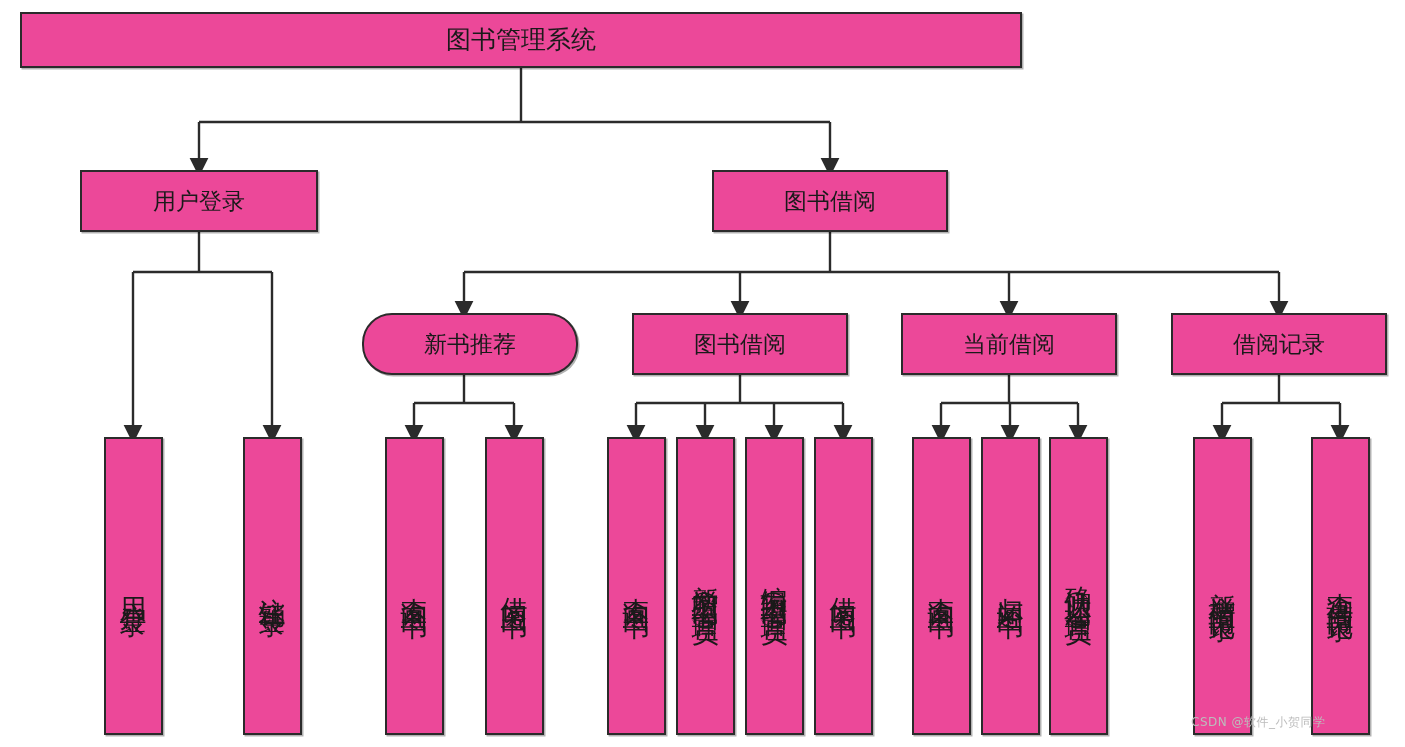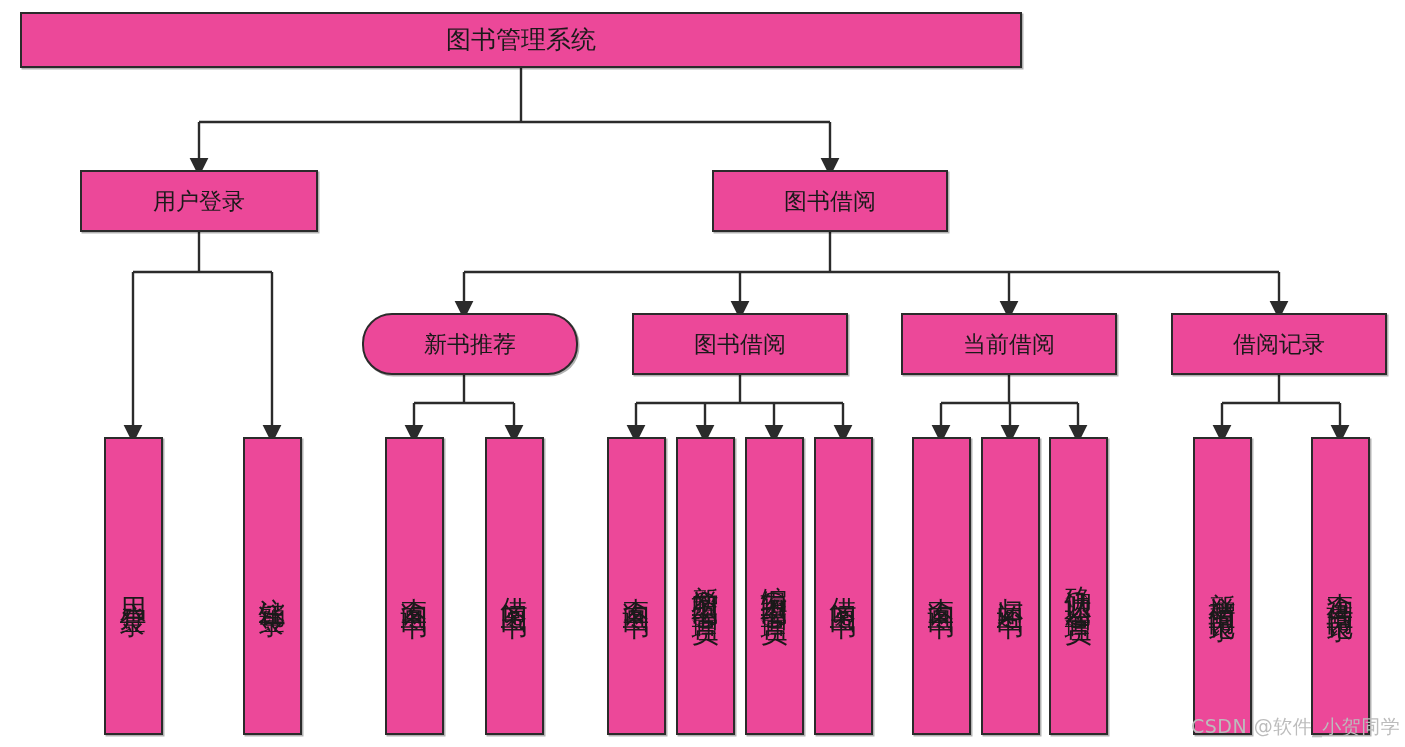--- a/index.html
+++ b/index.html
@@ -68,7 +68,7 @@
   .watermark {
     position: absolute;
     color: #bcbcbc;
-    font-size: 19px;
+    font-size: 12px;
     letter-spacing: 0.5px;
     white-space: nowrap;
     z-index: 3;

